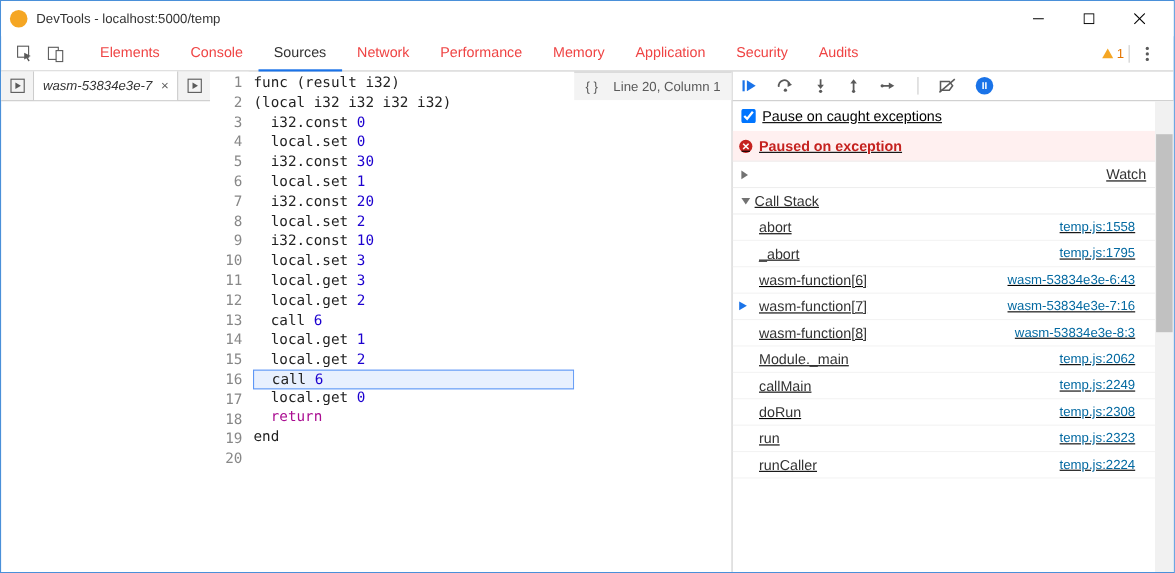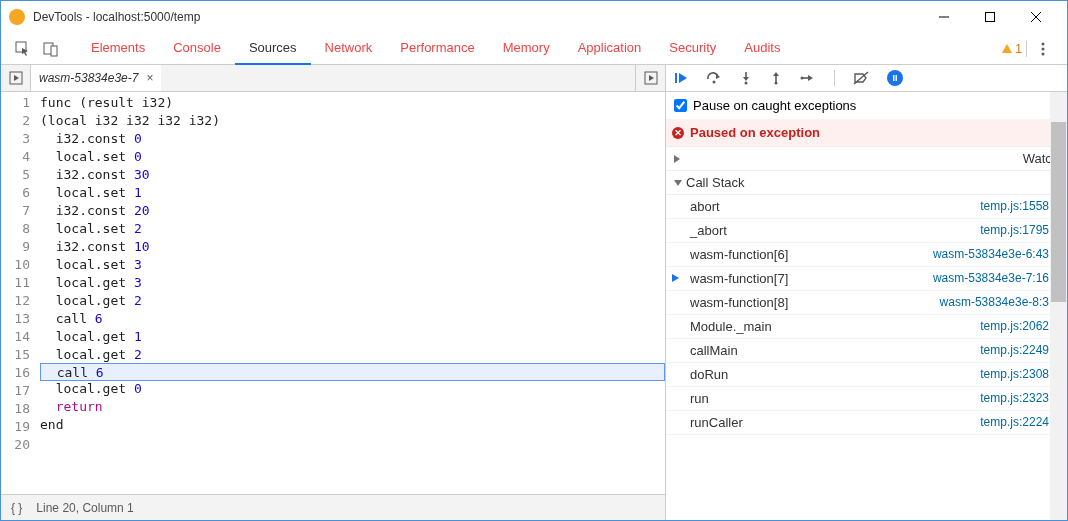--- a/index.html
+++ b/index.html
@@ -20,7 +20,7 @@
   .warn-badge { display: flex; align-items: center; gap: 2px; color: #e37400; font-size: 12px; }
   .menu-dots { width: 24px; height: 24px; display: flex; align-items: center; justify-content: center; color: #5a5a5a; }
   .main { flex: 1; display: flex; min-height: 0; }
-  .left { width: 665px; display: flex; flex-direction: column; border-right: 1px solid #ccc; }
+  .left { width: 665px; display: flex; flex-direction: row; border-right: 1px solid #ccc; }
   .file-tabs { height: 27px; display: flex; align-items: center; border-bottom: 1px solid #ccc; background: #f3f3f3; }
   .file-tab-icon { width: 30px; display: flex; align-items: center; justify-content: center; color: #5a5a5a; border-right: 1px solid #ccc; height: 100%; }
   .file-tab { padding: 0 8px; height: 100%; display: flex; align-items: center; background: #fff; font-style: italic; font-size: 12px; color: #333; gap: 8px; }

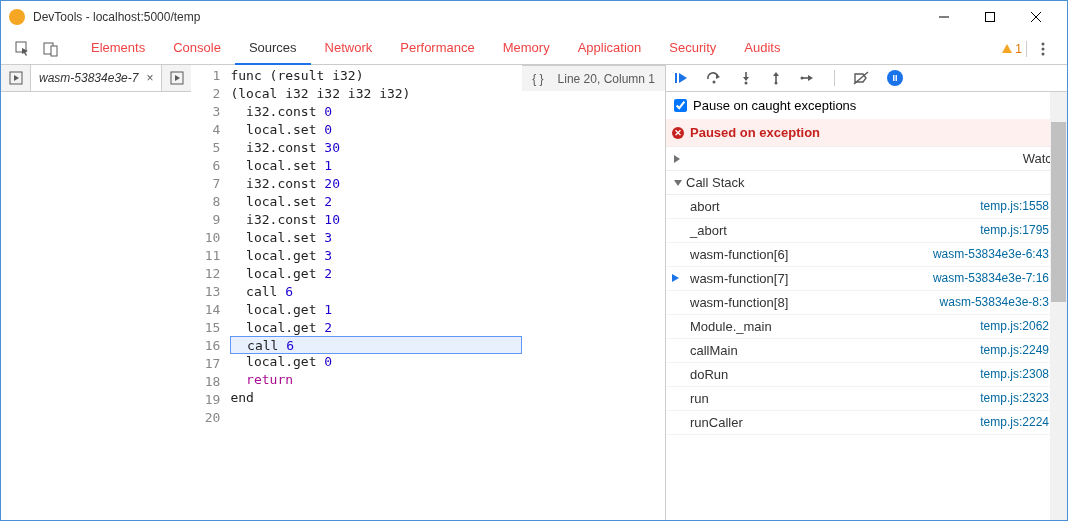--- a/index.html
+++ b/index.html
@@ -225,7 +225,7 @@
           <span class="pause-icon-circle">II</span>
         </span>
     </div>
-    <div class="right-body" style="">
+    <div class="right-body" style="margin-right:17px;text-decoration:underline;">
       <div class="check-row">
         <input type="checkbox" checked="" style="">
         <span>Pause on caught exceptions</span>

